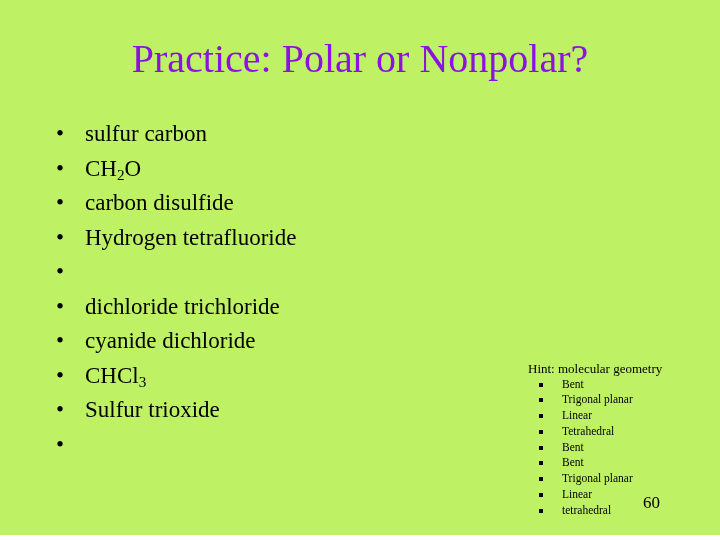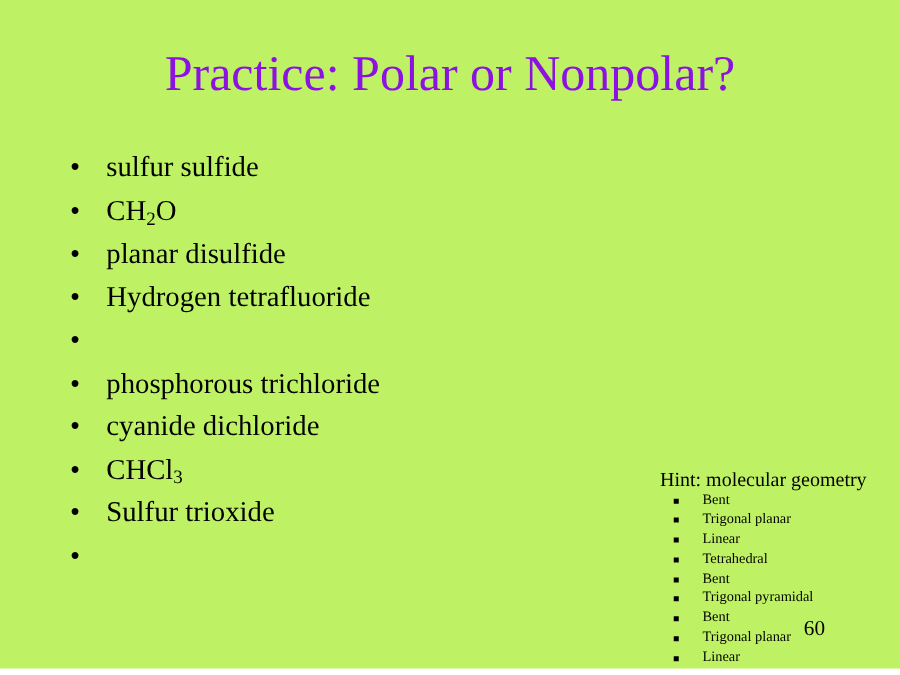--- a/index.html
+++ b/index.html
@@ -123,7 +123,7 @@
   <div id="title">Practice: Polar or Nonpolar?</div>
 
   <ul id="molecule-list">
-      <li><span class="bullet">•</span><span class="label">sulfur sulfide</span></li>
+      <li><span class="bullet">•</span><span class="label">sulfur carbon</span></li>
       <li><span class="bullet">•</span><span class="label">CH<sub>2</sub>O</span></li>
       <li><span class="bullet">•</span><span class="label">planar disulfide</span></li>
       <li><span class="bullet">•</span><span class="label">Hydrogen tetrafluoride</span></li>

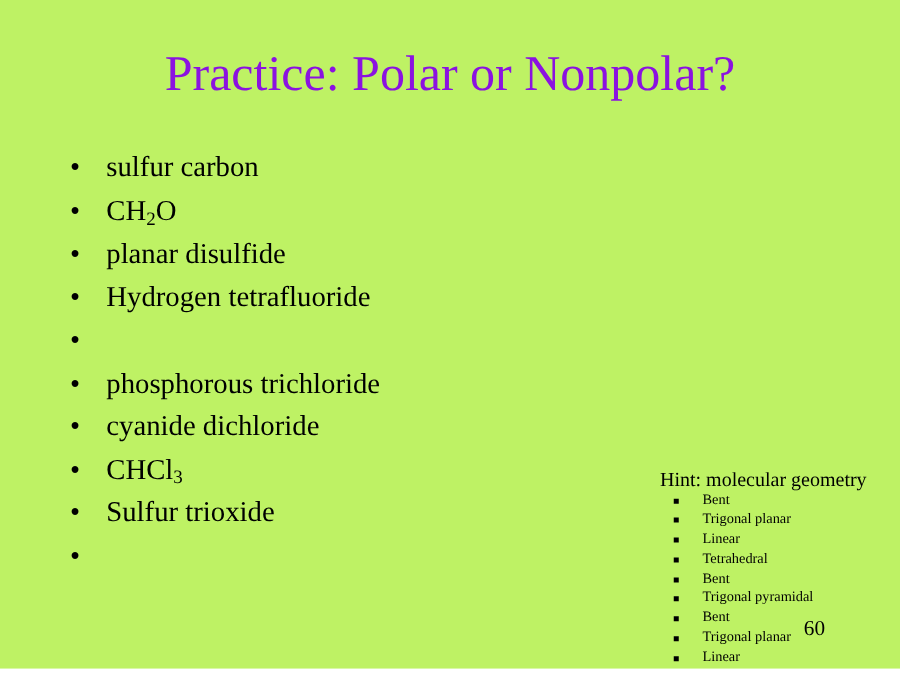--- a/index.html
+++ b/index.html
@@ -125,7 +125,7 @@
   <ul id="molecule-list">
       <li><span class="bullet">•</span><span class="label">sulfur carbon</span></li>
       <li><span class="bullet">•</span><span class="label">CH<sub>2</sub>O</span></li>
-      <li><span class="bullet">•</span><span class="label">planar disulfide</span></li>
+      <li><span class="bullet">•</span><span class="label">carbon disulfide</span></li>
       <li><span class="bullet">•</span><span class="label">Hydrogen tetrafluoride</span></li>
       <li><span class="bullet">•</span></li>
       <li><span class="bullet">•</span><span class="label">phosphorous trichloride</span></li>

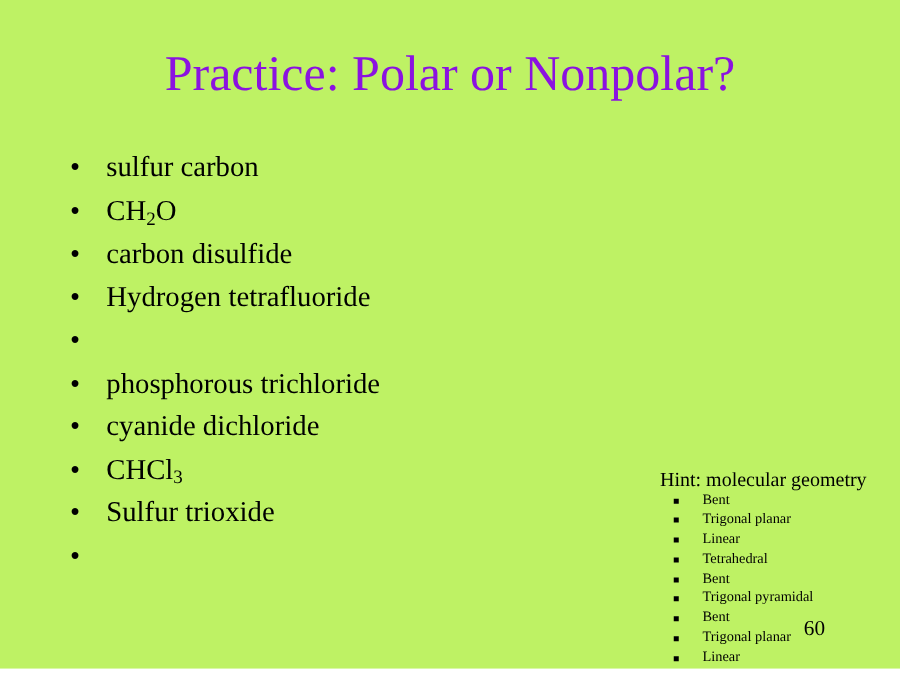--- a/index.html
+++ b/index.html
@@ -128,7 +128,7 @@
       <li><span class="bullet">•</span><span class="label">carbon disulfide</span></li>
       <li><span class="bullet">•</span><span class="label">Hydrogen tetrafluoride</span></li>
       <li><span class="bullet">•</span></li>
-      <li><span class="bullet">•</span><span class="label">phosphorous trichloride</span></li>
+      <li><span class="bullet">•</span><span class="label">dichloride trichloride</span></li>
       <li><span class="bullet">•</span><span class="label">cyanide dichloride</span></li>
       <li><span class="bullet">•</span><span class="label">CHCl<sub>3</sub></span></li>
       <li><span class="bullet">•</span><span class="label">Sulfur trioxide</span></li>

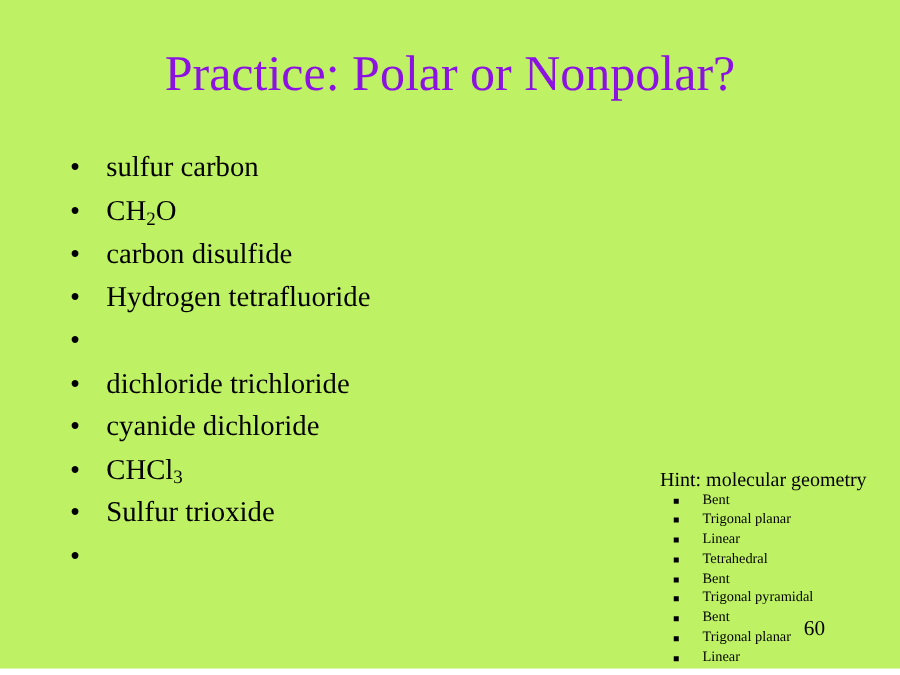--- a/index.html
+++ b/index.html
@@ -78,10 +78,9 @@
     color: #000000;
   }
   #hint-title {
-    font-size: 16px;
+    font-size: 13px;
     line-height: 15.5px;
     white-space: nowrap;
-    margin-top: 16px;
   }
   #hint-list {
     margin: 0;

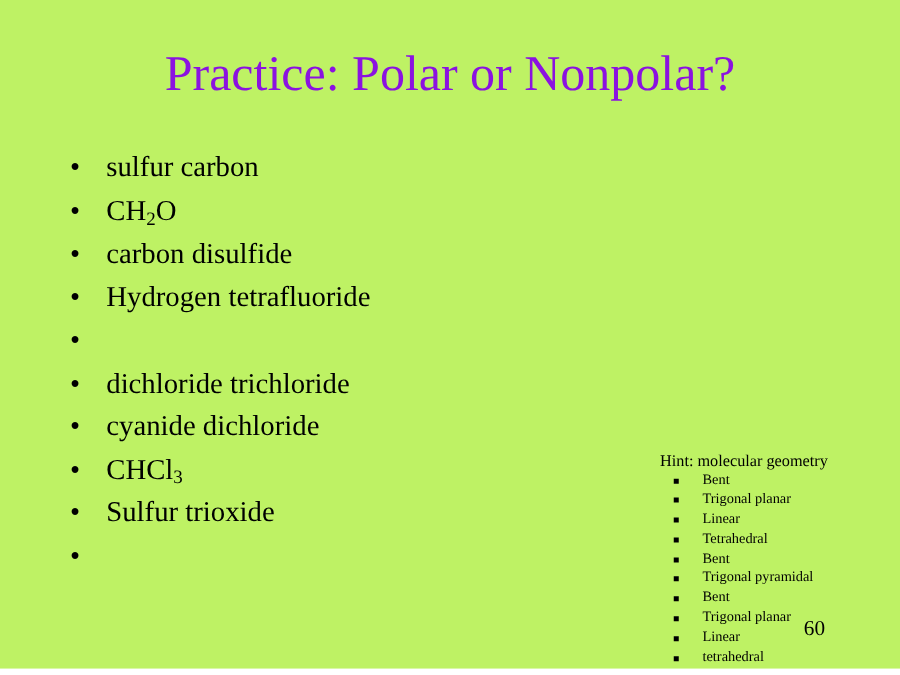--- a/index.html
+++ b/index.html
@@ -142,7 +142,6 @@
         <li><span class="hint-bullet"></span><span>Linear</span></li>
         <li><span class="hint-bullet"></span><span>Tetrahedral</span></li>
         <li><span class="hint-bullet"></span><span>Bent</span></li>
-        <li><span class="hint-bullet"></span><span>Trigonal pyramidal</span></li>
         <li><span class="hint-bullet"></span><span>Bent</span></li>
         <li><span class="hint-bullet"></span><span>Trigonal planar</span></li>
         <li><span class="hint-bullet"></span><span>Linear</span></li>

